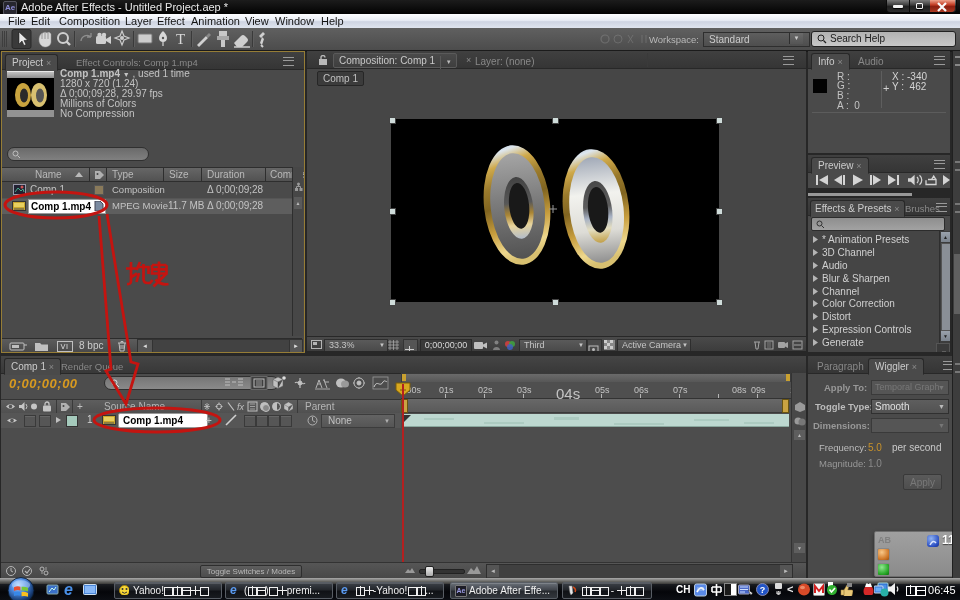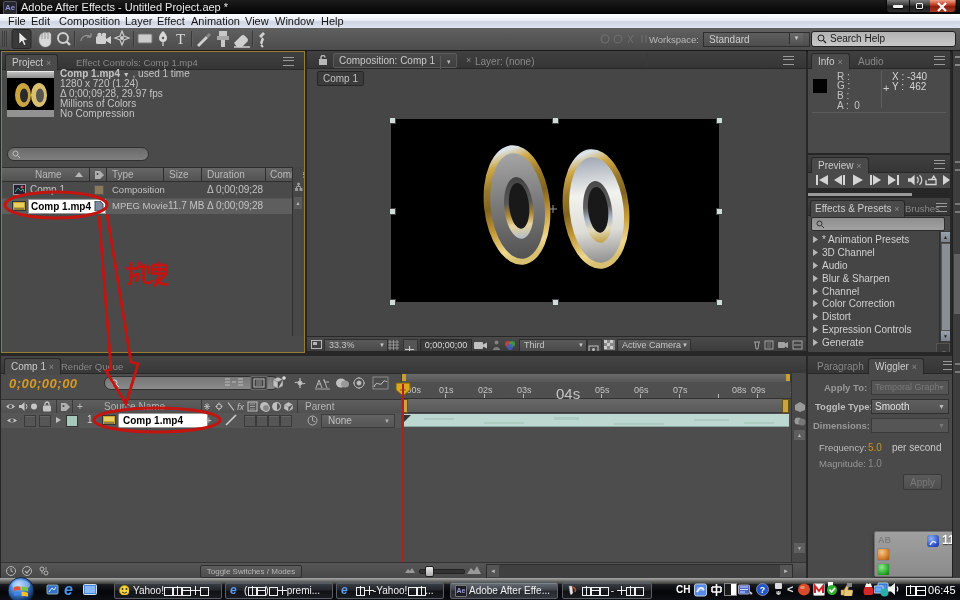--- a/index.html
+++ b/index.html
@@ -205,6 +205,27 @@
         <path d="M4.5,3 V5 M2.5,6 V4.5 H6.5 V6" stroke="#999" fill="none"></path>
       </svg>
     <div class="abs" style="left:1px;top:30px;width:8px;height:12px;background:#5a5a5a;color:#bbb;font-size:5px;text-align:center;line-height:12px;">▲</div>
+  </div>
+  <div class="abs" style="left:0;top:286px;width:300px;height:14px;background:linear-gradient(#5c5c5c,#484848);border-top:1px solid #2c2c2c;">
+    <svg class="abs" style="left:6px;top:2px;" width="20" height="11">
+        <rect x="2" y="2" width="14" height="7" rx="1" fill="none" stroke="#c0c0c0"></rect>
+        <rect x="4" y="4" width="7" height="3" fill="#c0c0c0"></rect>
+        <path d="M16,4 L19,4" stroke="#c0c0c0"></path>
+      </svg>
+    <svg class="abs" style="left:32px;top:2px;" width="15" height="11">
+        <path d="M1,2 H6 L7.5,3.5 H14 V10 H1 Z" fill="#c0c0c0"></path>
+      </svg>
+    <svg class="abs" style="left:55px;top:2px;" width="16" height="11">
+        <rect x="0.5" y="0.5" width="15" height="10" fill="none" stroke="#c0c0c0"></rect>
+        <path d="M4,3 L6,8 L8,3 M10,3 V8" stroke="#c0c0c0" fill="none"></path>
+      </svg>
+    <span class="txt" style="left:77px;top:1px;color:#cccccc;">8 bpc</span>
+    <svg class="abs" style="left:114px;top:1px;" width="12" height="12">
+        <path d="M2,3 H10 M3,3 L4,11 H8 L9,3 M5,3 V1.5 H7 V3 M5,5 V9 M7,5 V9" stroke="#c0c0c0" fill="none"></path>
+      </svg>
+    <div class="abs" style="left:135px;top:0;width:14px;height:13px;background:#565656;border:1px solid #333;color:#ddd;font-size:6px;text-align:center;line-height:13px;">◄</div>
+    <div class="abs" style="left:150px;top:0;width:136px;height:13px;background:#424242;border:1px solid #333;"></div>
+    <div class="abs" style="left:287px;top:0;width:12px;height:13px;background:#565656;border:1px solid #333;color:#ddd;font-size:6px;text-align:center;line-height:13px;">►</div>
   </div>
 </div>
 

